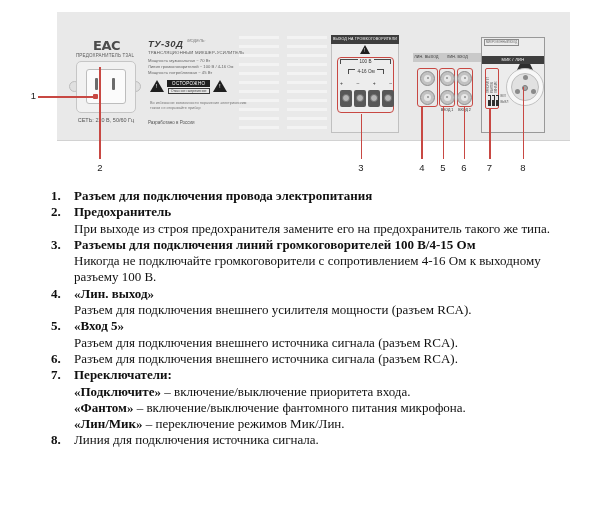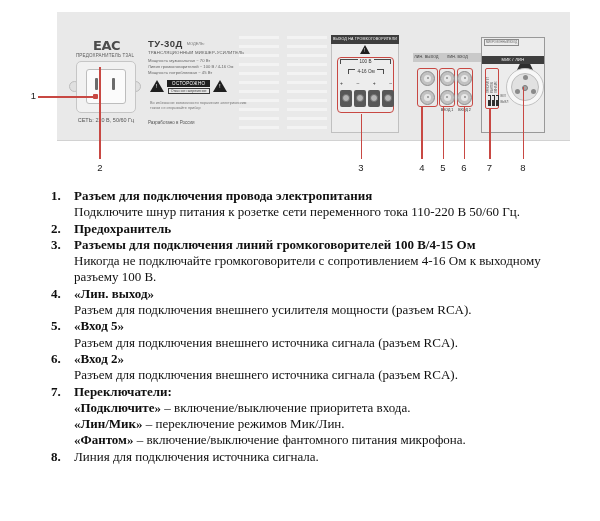--- a/index.html
+++ b/index.html
@@ -18,7 +18,7 @@
   .slot-l{left:95px;top:78px;} .slot-r{left:112px;top:78px;}
   .mains-lbl{left:60px;top:117px;width:92px;text-align:center;font-size:5.5px;color:#555;}
   
-  .model-row{left:148px;top:38px;display:flex;align-items:center;}
+  .model-row{left:148px;top:38px;display:flex;align-items:flex-start;font-style:italic;}
   .model{font-size:9.5px;font-weight:bold;color:#3c3c3c;letter-spacing:.4px;}
   .model-cap{font-size:4px;color:#777;margin-left:4px;}
   .subtitle{left:148px;top:50px;font-size:4.3px;color:#555;letter-spacing:.2px;}

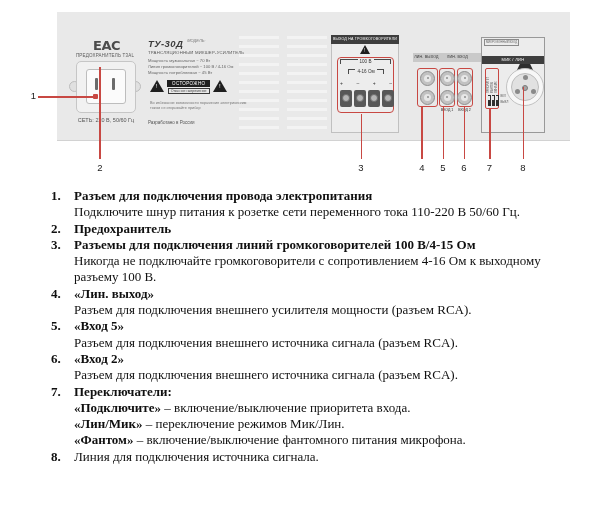--- a/index.html
+++ b/index.html
@@ -235,7 +235,6 @@
     <span class="inum">1.</span>
     <div class="icontent">
       <div class="ititle">Разъем для подключения провода электропитания</div>
-      <div>Подключите шнур питания к розетке сети переменного тока 110-220 В 50/60 Гц.</div>
     </div>
   </div>
   <div class="item">

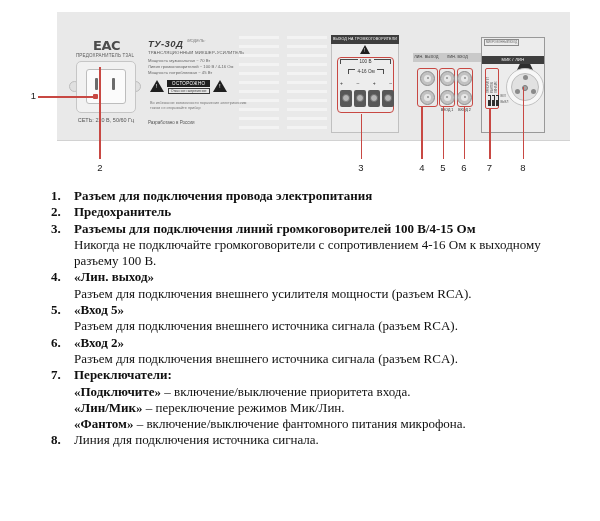--- a/index.html
+++ b/index.html
@@ -241,6 +241,7 @@
     <span class="inum">2.</span>
     <div class="icontent">
       <div class="ititle">Предохранитель</div>
+      <div>При выходе из строя предохранителя замените его на предохранитель такого же типа.</div>
     </div>
   </div>
   <div class="item">

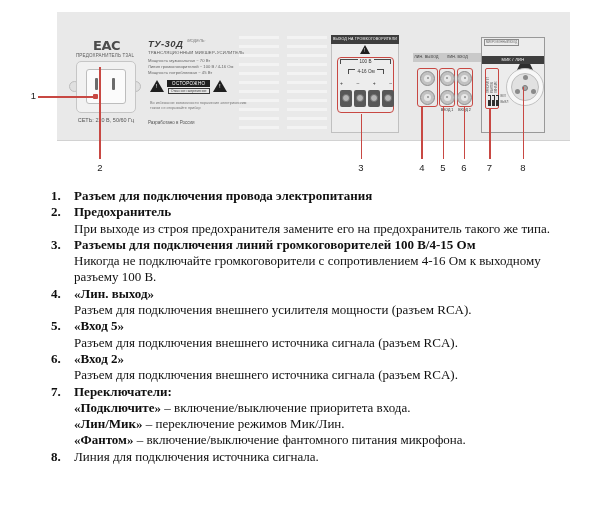--- a/index.html
+++ b/index.html
@@ -268,7 +268,6 @@
   <div class="item">
     <span class="inum">6.</span>
     <div class="icontent">
-      <div class="ititle">«Вход 2»</div>
       <div>Разъем для подключения внешнего источника сигнала (разъем RCA).</div>
     </div>
   </div>

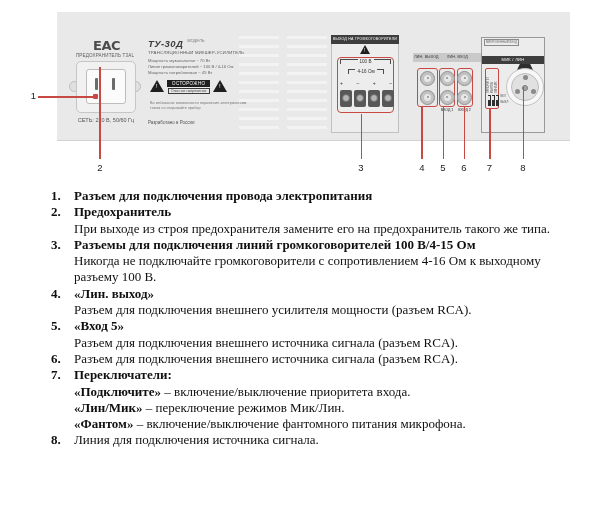--- a/index.html
+++ b/index.html
@@ -276,8 +276,8 @@
     <div class="icontent">
       <div class="ititle">Переключатели:</div>
       <div><b>«Подключите»</b> <span>– включение/выключение приоритета входа.</span></div>
+      <div><b>«Фантом»</b> <span>– включение/выключение фантомного питания микрофона.</span></div>
       <div><b>«Лин/Мик»</b> <span>– переключение режимов Мик/Лин.</span></div>
-      <div><b>«Фантом»</b> <span>– включение/выключение фантомного питания микрофона.</span></div>
     </div>
   </div>
   <div class="item">

